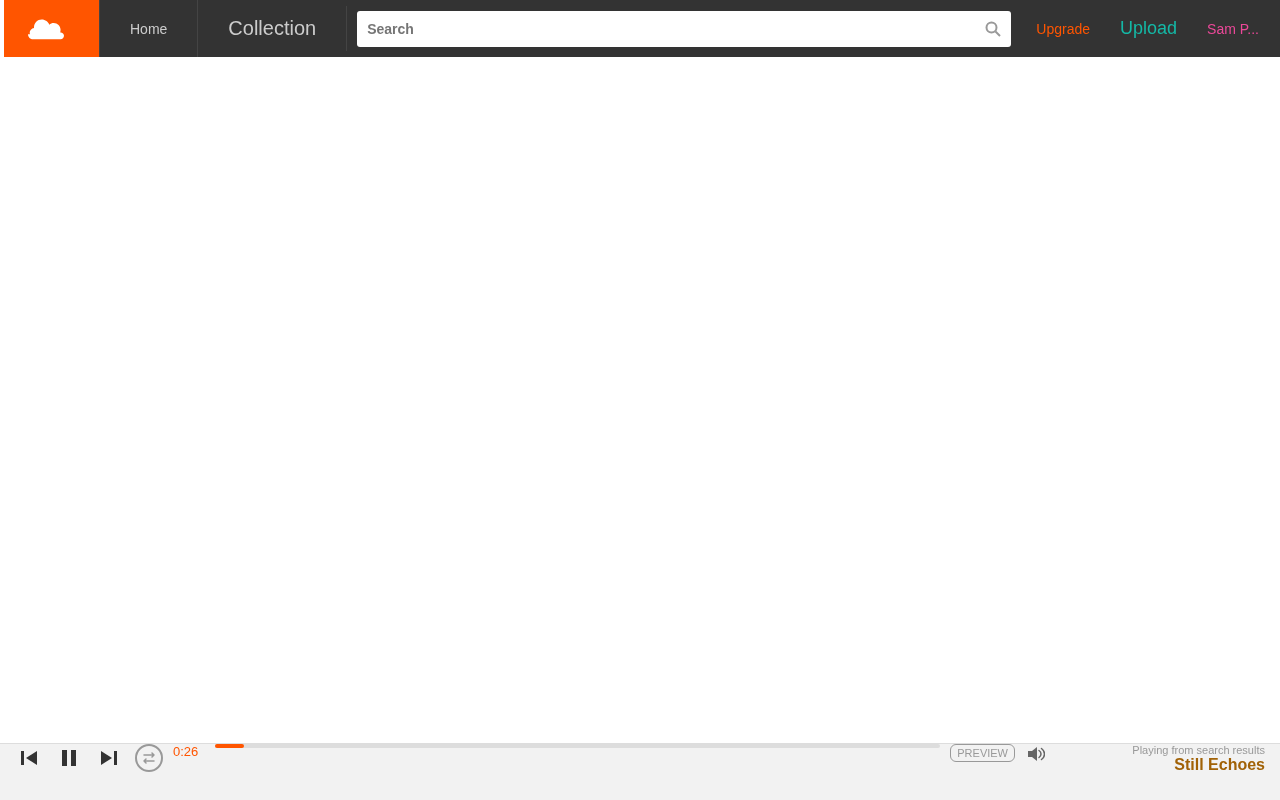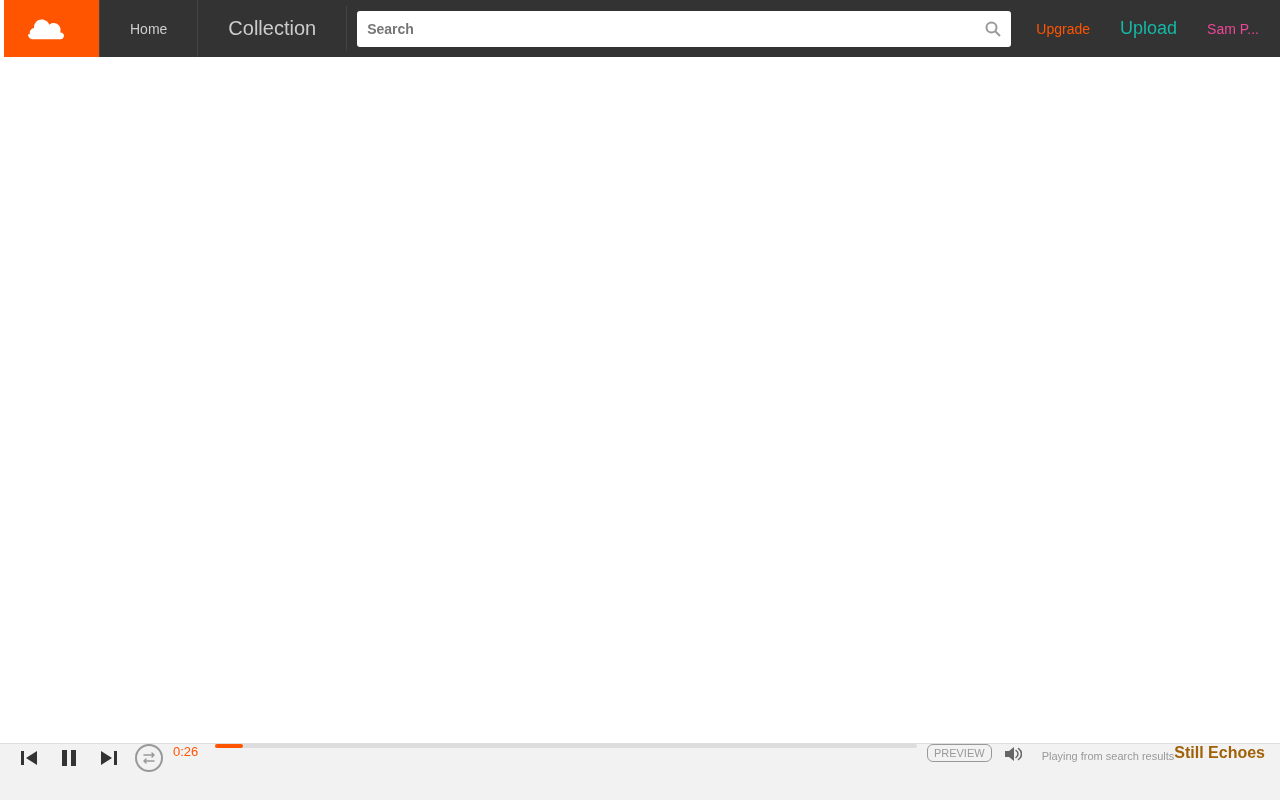--- a/index.html
+++ b/index.html
@@ -235,6 +235,7 @@
 
     #now-playing {
       display: flex;
+      flex-direction: column;
       align-items: flex-end;
       margin-left: 10px;
       min-width: 200px;

